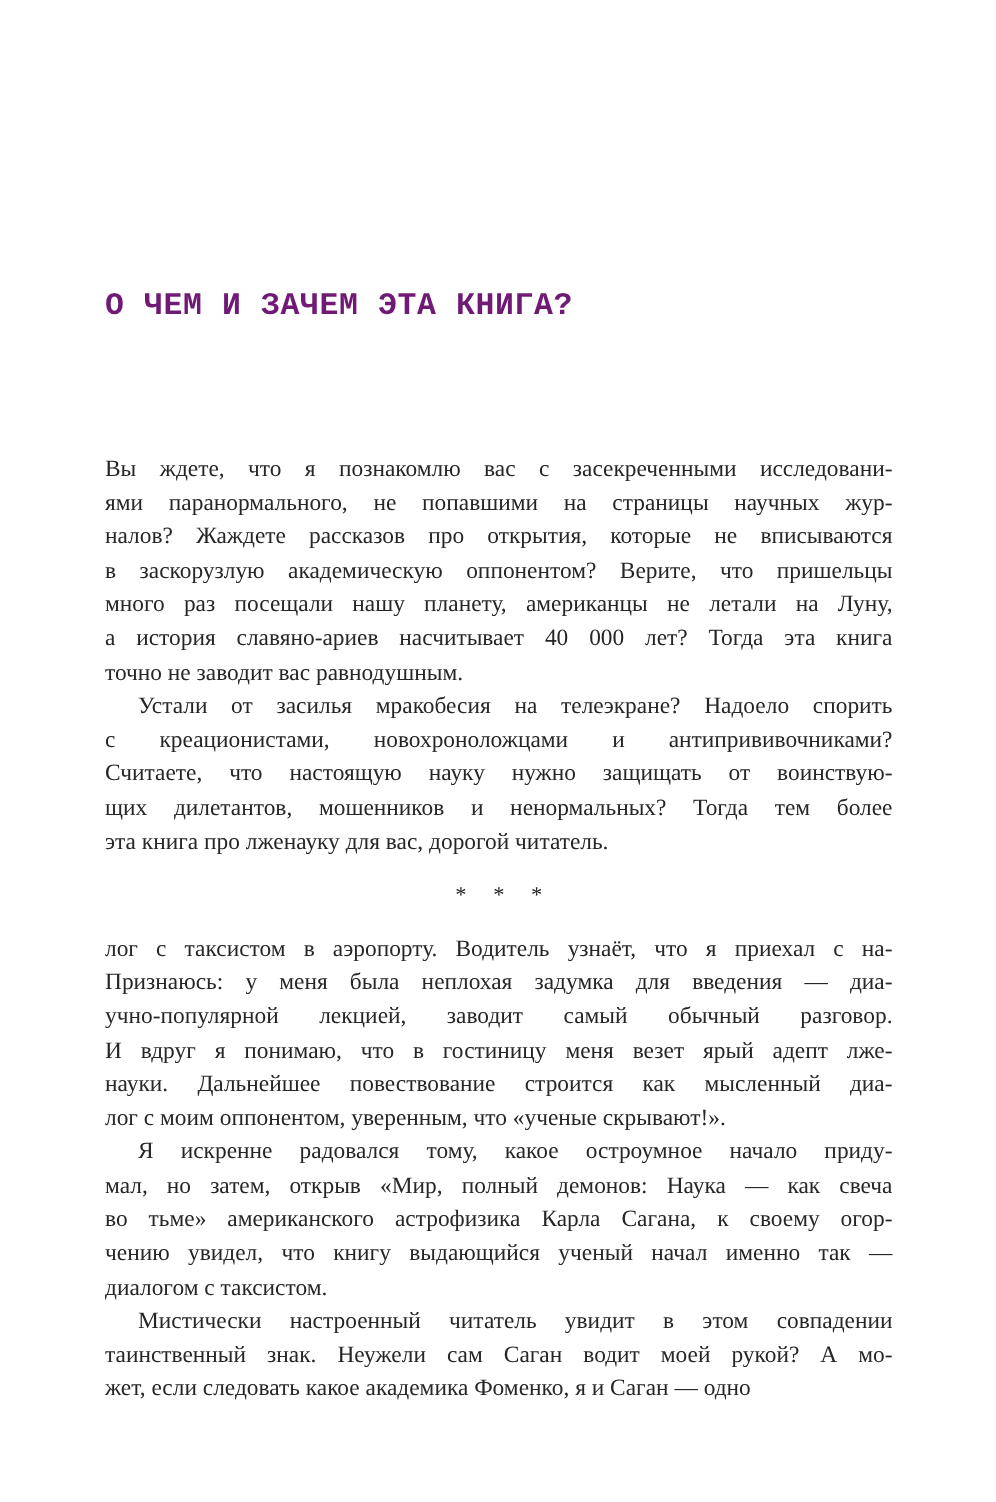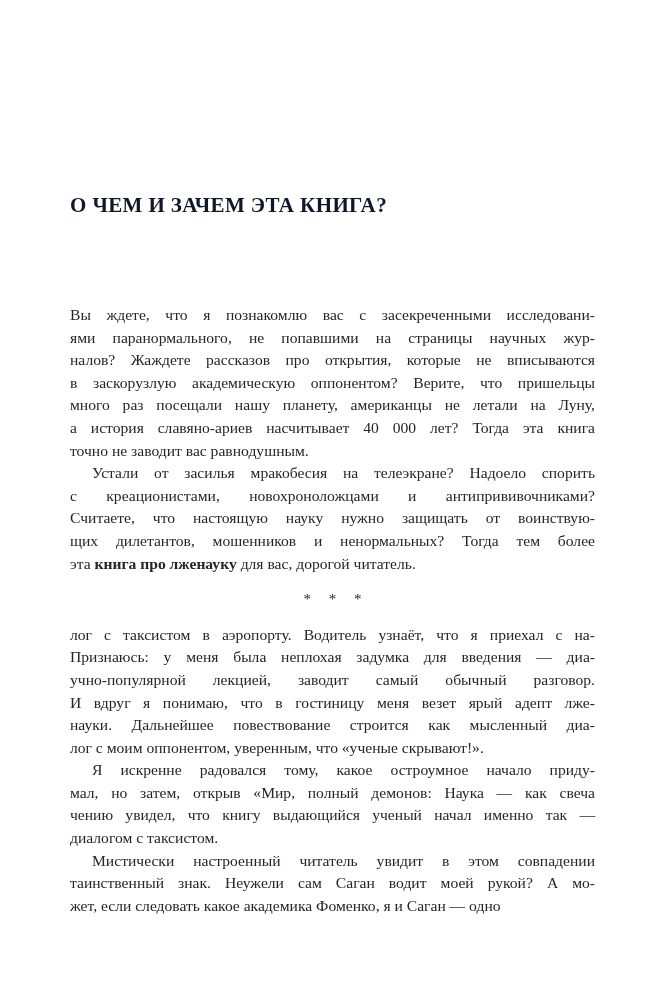--- a/index.html
+++ b/index.html
@@ -21,11 +21,11 @@
   }
   .title {
     margin-top: 193px;
-    font-family: Liberation Serif, serif;
+    font-family: Liberation Mono, monospace;
     font-weight: 700;
     font-size: 21px;
     letter-spacing: 0.4px;
-    color: #0f172a;
+    color: #701a75;
   }
   .body {
     margin-top: 86px;

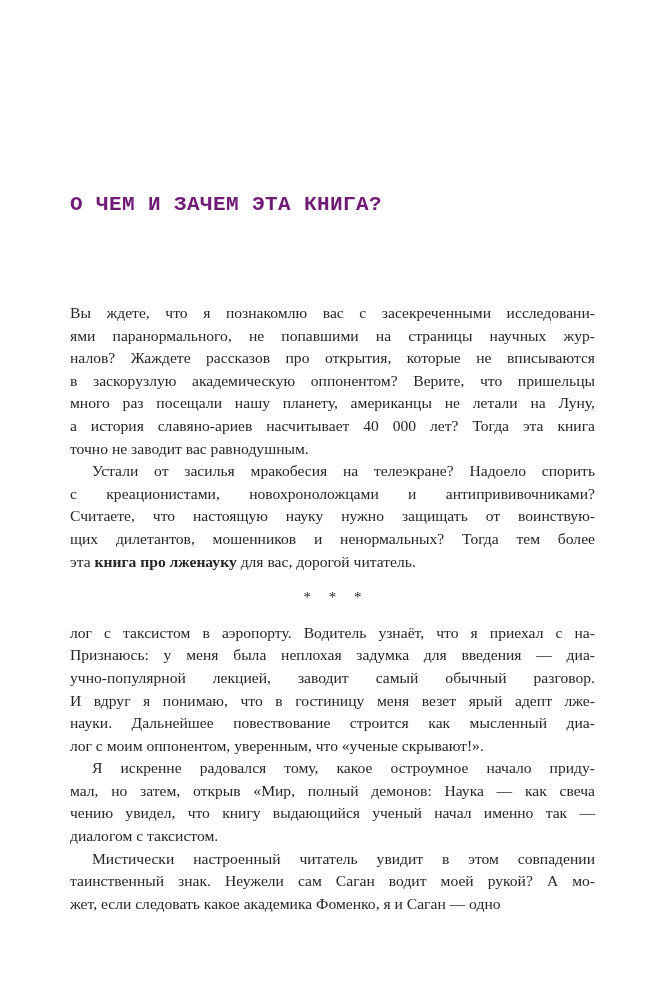--- a/index.html
+++ b/index.html
@@ -43,7 +43,7 @@
     text-indent: 22px;
   }
   .bold {
-    font-weight: 700;
+    font-weight: 400;
   }
   .separator {
     line-height: 22.6px;

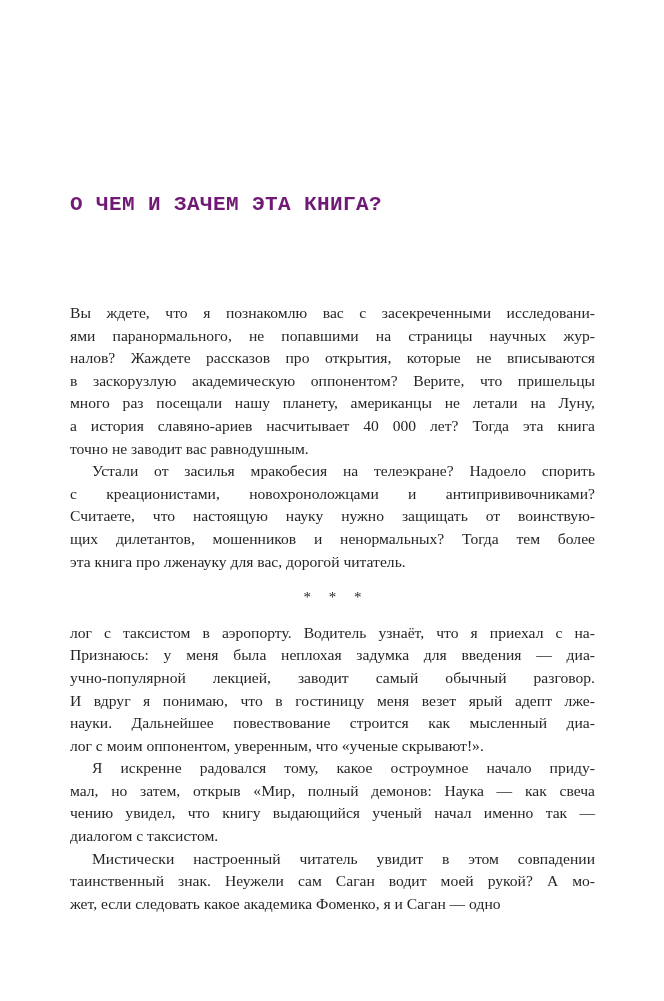--- a/index.html
+++ b/index.html
@@ -91,6 +91,7 @@
         <div class="paragraph indent">
           <div class="line"><span>Я искренне радовался тому, какое остроумное начало приду-</span></div>
           <div class="line"><span>мал, но затем, открыв «Мир, полный демонов: Наука — как свеча</span></div>
+          <div class="line"><span>во тьме» американского астрофизика Карла Сагана, к своему огор-</span></div>
           <div class="line"><span>чению увидел, что книгу выдающийся ученый начал именно так —</span></div>
           <div class="line last"><span>диалогом с таксистом.</span></div>
         </div>

